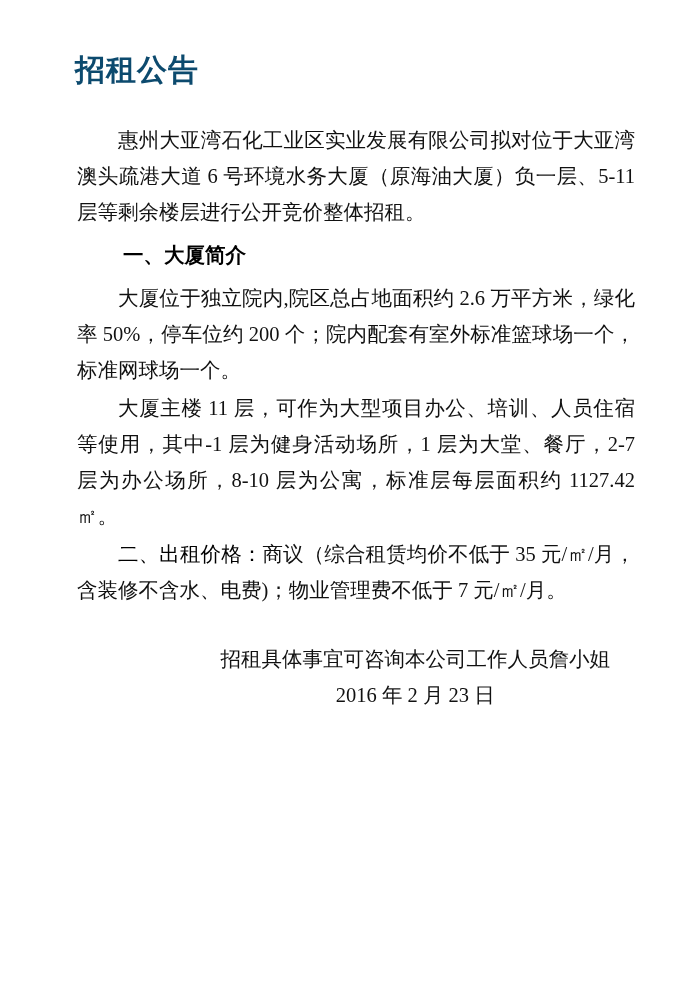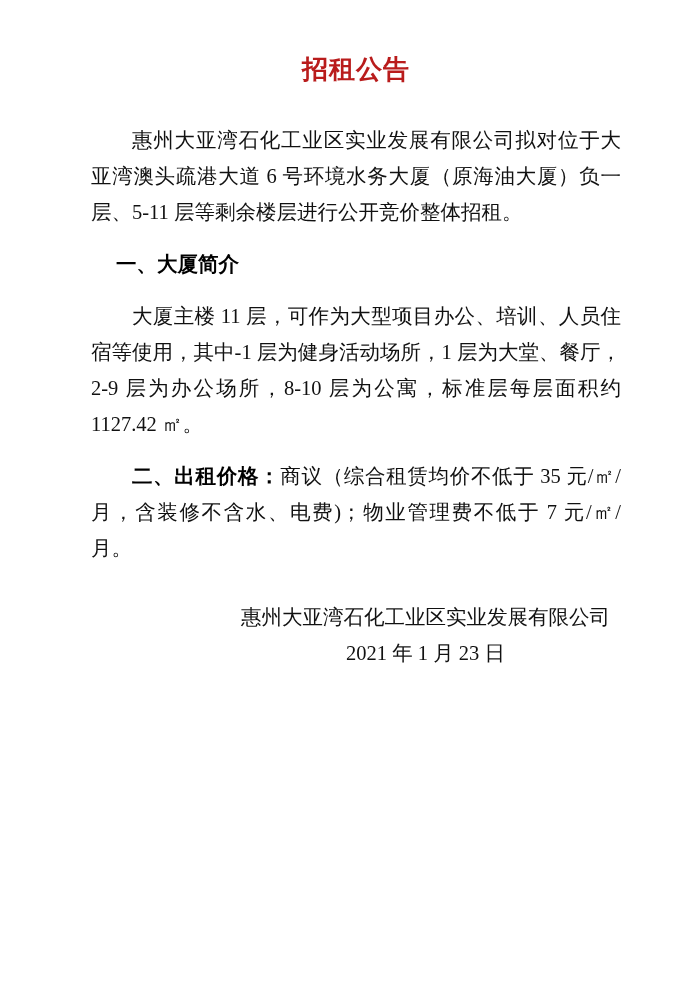--- a/index.html
+++ b/index.html
@@ -21,12 +21,11 @@
   }
   .doc-title {
     margin: 52px 0 34px 0;
-    text-align: center;
-    font-size: 26px;
+    font-size: 30px;
     line-height: 36px;
     font-weight: bold;
     letter-spacing: 1px;
-    color: #b91c1c;
+    color: #0c4a6e;
   }
   .para {
     margin: 16px;

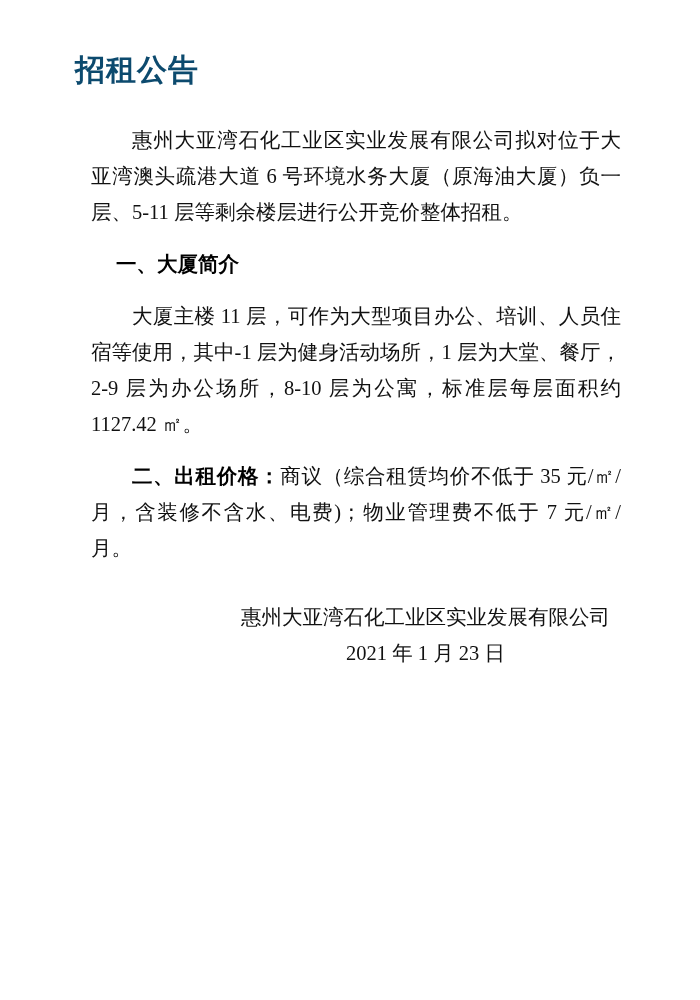--- a/index.html
+++ b/index.html
@@ -28,7 +28,7 @@
     color: #0c4a6e;
   }
   .para {
-    margin: 16px;
+    margin: 2px;
     font-size: 20.5px;
     line-height: 36px;
     text-align: justify;

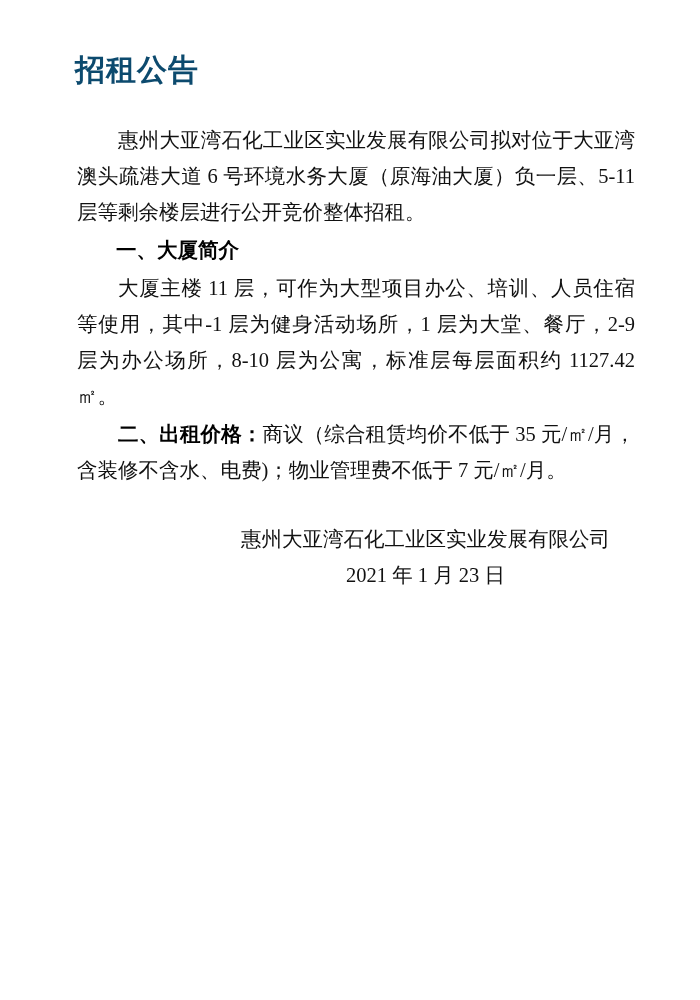--- a/index.html
+++ b/index.html
@@ -37,7 +37,7 @@
     color: #111111;
   }
   .section-heading {
-    margin: 0;
+    margin: 7px;
     font-size: 20.5px;
     line-height: 36px;
     text-indent: 2em;

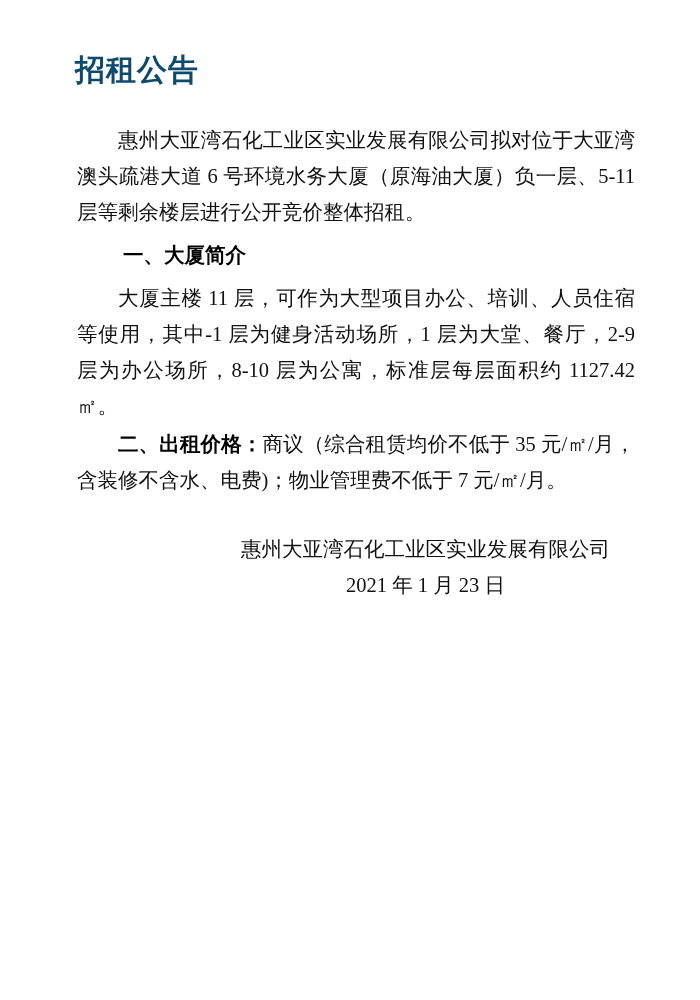--- a/index.html
+++ b/index.html
@@ -78,6 +78,7 @@
 
   <h2 class="section-heading">一、大厦简介</h2>
 
+  <p class="para">大厦位于独立院内,院区总占地面积约 2.6 万平方米，绿化率 50%，停车位约 200 个；院内配套有室外标准篮球场一个，标准网球场一个。</p>
 
   <p class="para">大厦主楼 11 层，可作为大型项目办公、培训、人员住宿等使用，其中-1 层为健身活动场所，1 层为大堂、餐厅，2-9 层为办公场所，8-10 层为公寓，标准层每层面积约 1127.42 ㎡。</p>
 

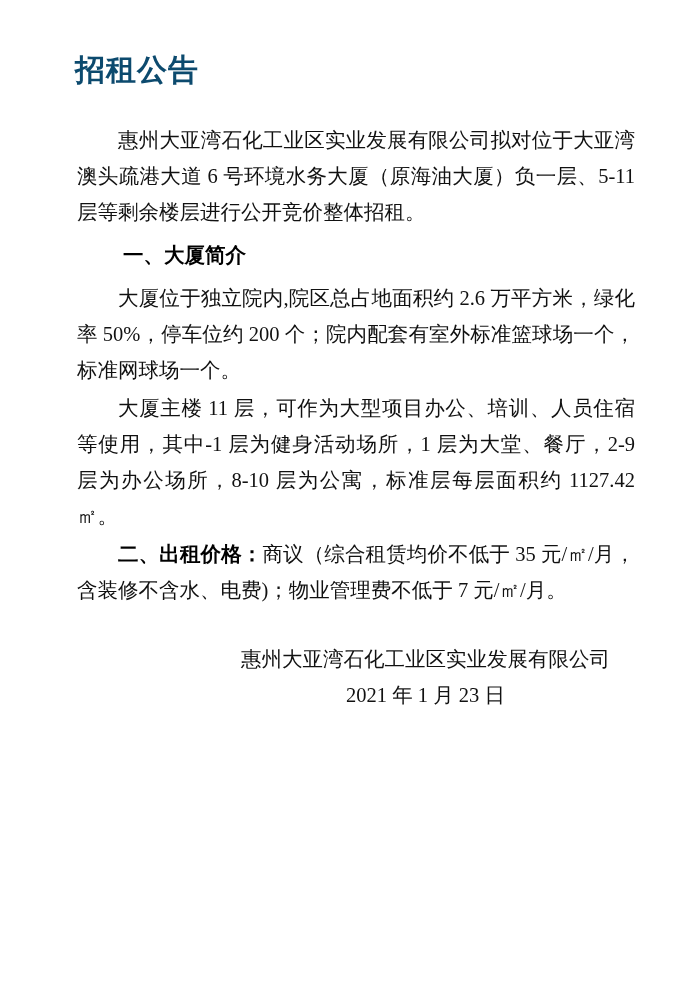--- a/index.html
+++ b/index.html
@@ -80,7 +80,7 @@
 
   <p class="para">大厦位于独立院内,院区总占地面积约 2.6 万平方米，绿化率 50%，停车位约 200 个；院内配套有室外标准篮球场一个，标准网球场一个。</p>
 
-  <p class="para">大厦主楼 11 层，可作为大型项目办公、培训、人员住宿等使用，其中-1 层为健身活动场所，1 层为大堂、餐厅，2-9 层为办公场所，8-10 层为公寓，标准层每层面积约 1127.42 ㎡。</p>
+  <p class="para">大厦主楼 11 层，可作为大型项目办公、培训、人员住宿等使用，其中-1 层为健身活动场所，1 层为大堂、餐厅，2-7 层为办公场所，8-10 层为公寓，标准层每层面积约 1127.42 ㎡。</p>
 
 
   <p class="para"><span class="inline-lead">二、出租价格：</span><span>商议（综合租赁均价不低于 35 元/㎡/月，含装修不含水、电费)；物业管理费不低于 7 元/㎡/月。</span></p>

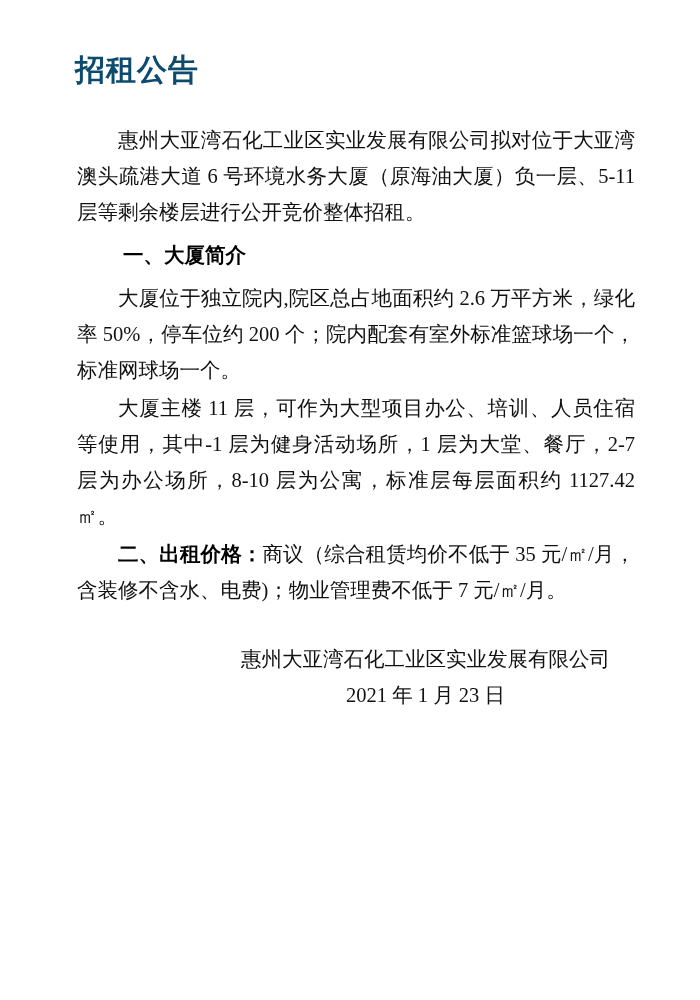--- a/index.html
+++ b/index.html
@@ -46,7 +46,7 @@
     color: #000000;
   }
   .inline-lead {
-    font-weight: bold;
+    font-weight: normal;
     font-family: "Liberation Sans", "DejaVu Sans", sans-serif;
     color: #000000;
   }

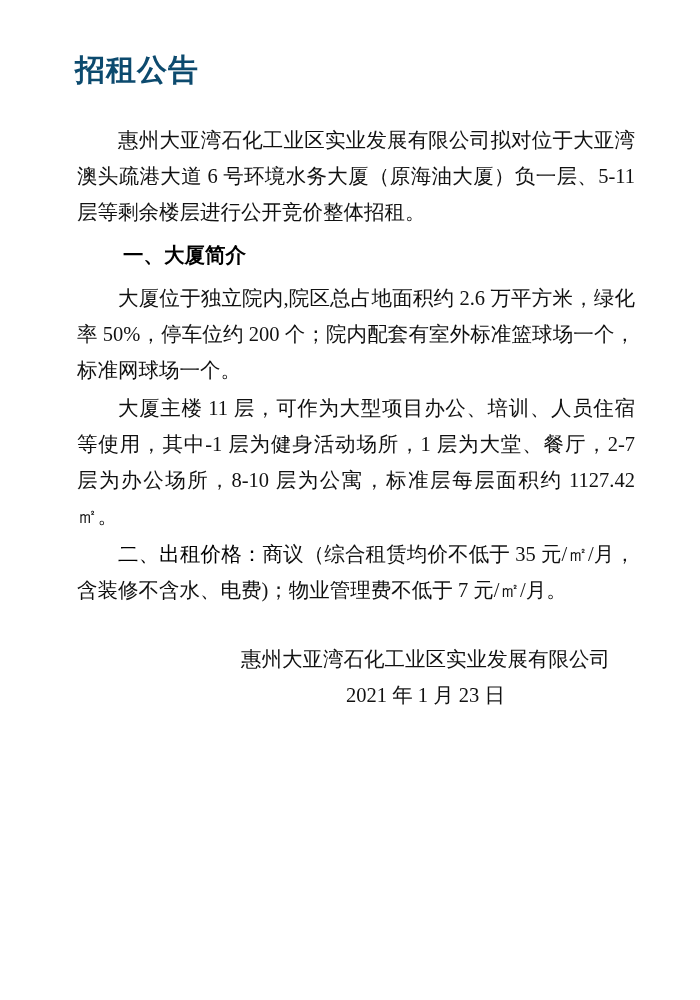--- a/index.html
+++ b/index.html
@@ -88,7 +88,7 @@
 
   <div class="signature-wrap">
     <div class="signature">
-      <p class="sig-line">惠州大亚湾石化工业区实业发展有限公司</p>
+      <p class="sig-line">招租具体事宜可咨询本公司工作人员詹小姐</p>
       <p class="sig-line">2021 年 1 月 23 日</p>
     </div>
   </div>

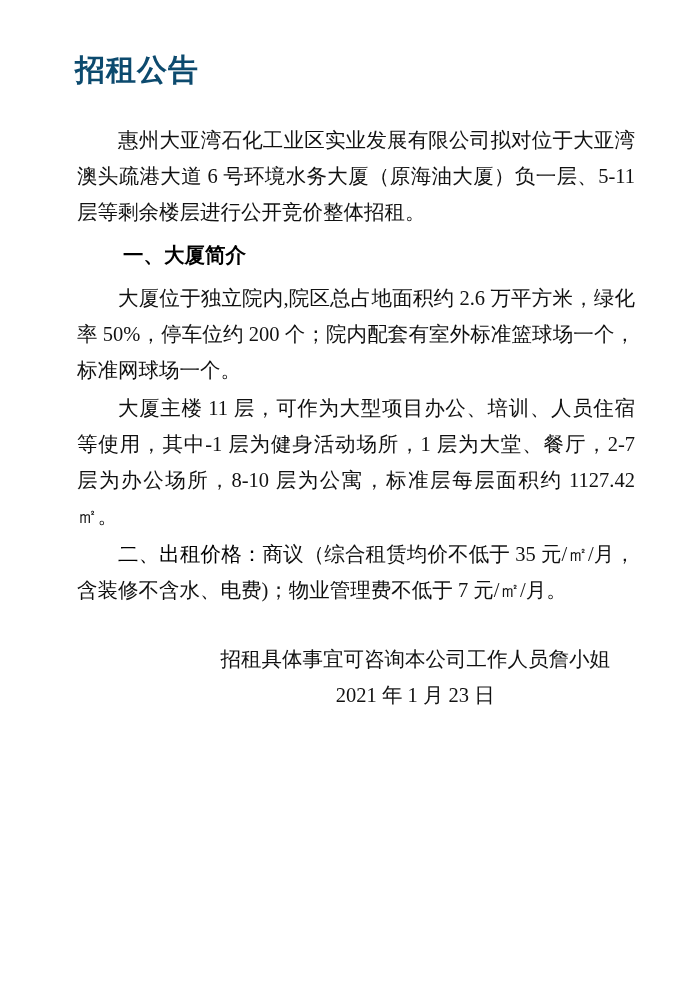--- a/index.html
+++ b/index.html
@@ -89,7 +89,7 @@
   <div class="signature-wrap">
     <div class="signature">
       <p class="sig-line">招租具体事宜可咨询本公司工作人员詹小姐</p>
-      <p class="sig-line">2021 年 1 月 23 日</p>
+      <p class="sig-line">2016 年 2 月 23 日</p>
     </div>
   </div>
 

